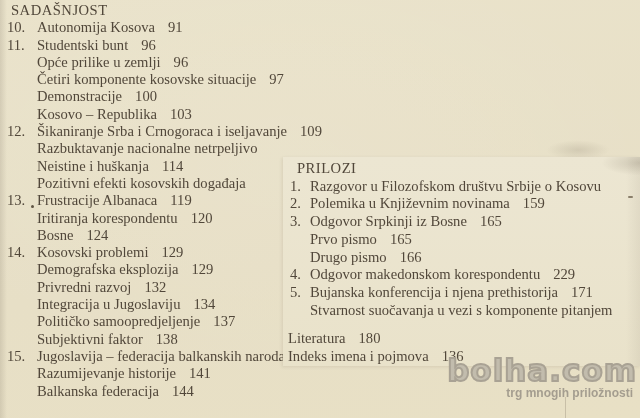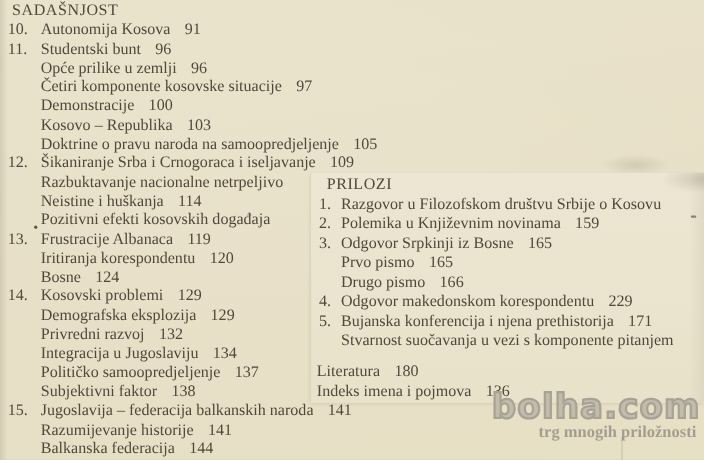--- a/index.html
+++ b/index.html
@@ -74,7 +74,6 @@
 
       <div class="row"><span class="num"></span><span class="lbl">Kosovo – Republika</span><span class="pg">103</span></div>
 
-      <div class="row"><span class="num"></span><span class="lbl">Doktrine o pravu naroda na samoopredjeljenje</span><span class="pg">105</span></div>
 
       <div class="row"><span class="num">12.</span><span class="lbl">Šikaniranje Srba i Crnogoraca i iseljavanje</span><span class="pg">109</span></div>
 

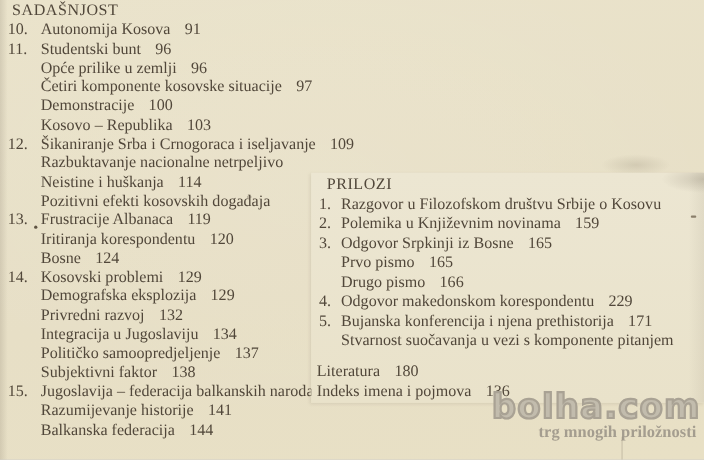--- a/index.html
+++ b/index.html
@@ -47,8 +47,8 @@
     text-align:right;
   }
   .wm-tagline{
-    font-family:Liberation Serif, serif;font-weight:bold;
-    font-size:15px;line-height:17px;color:#a49d8f;margin-top:-1px;margin-right:4px;
+    font-family:Liberation Sans, sans-serif;font-weight:bold;
+    font-size:12px;line-height:17px;color:#a49d8f;margin-top:-1px;margin-right:4px;
   }
   .speck-a{position:absolute;left:31px;top:205px;width:3px;height:3px;background:#5f5443;border-radius:50%;}
   .speck-b{position:absolute;left:628px;top:196px;width:5px;height:2px;background:#8a7f6b;border-radius:2px;}

